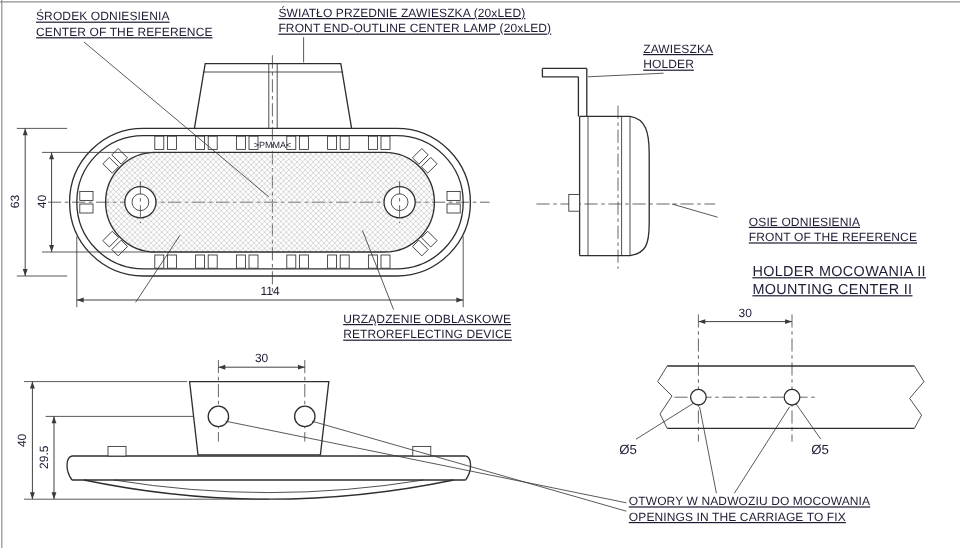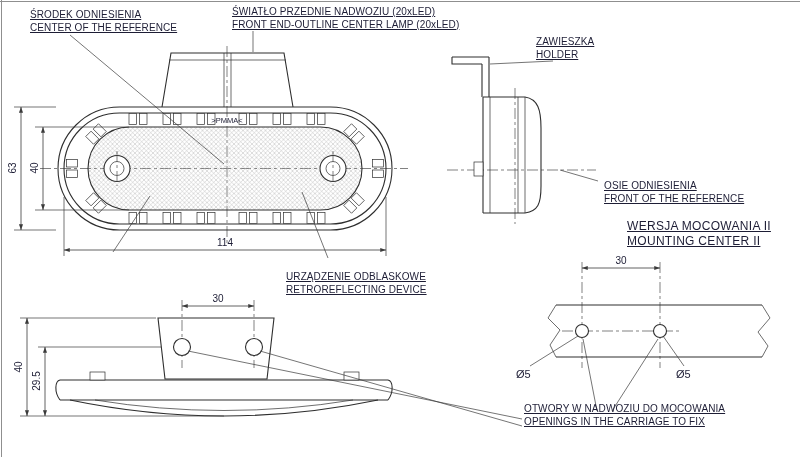--- a/index.html
+++ b/index.html
@@ -212,7 +212,7 @@
 </div>
 
 <div class="lbl" style="left:232px;top:6px">
-  <div>ŚWIATŁO PRZEDNIE NADWOZIU (20xLED)</div>
+  <div>ŚWIATŁO PRZEDNIE ZAWIESZKA (20xLED)</div>
   <div>FRONT END-OUTLINE CENTER LAMP (20xLED)</div>
 </div>
 

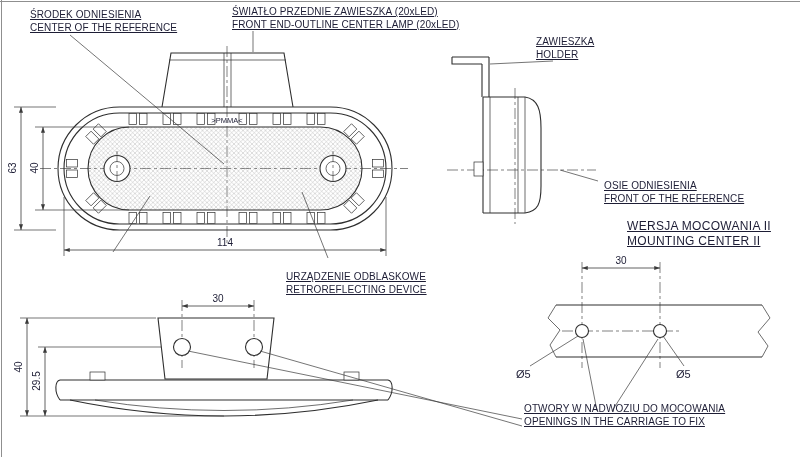--- a/index.html
+++ b/index.html
@@ -221,7 +221,7 @@
   <div>HOLDER</div>
 </div>
 
-<div class="lbl" style="left:604px;top:180px">
+<div class="lbl" style="left:624px;top:180px">
   <div>OSIE ODNIESIENIA</div>
   <div>FRONT OF THE REFERENCE</div>
 </div>

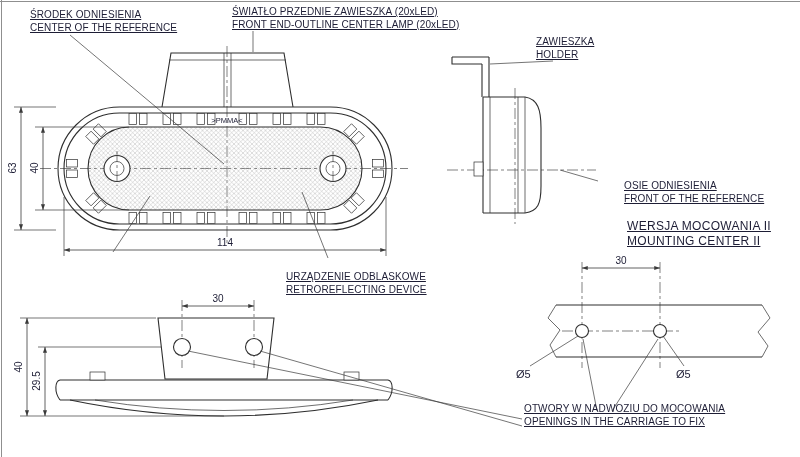--- a/index.html
+++ b/index.html
@@ -233,7 +233,7 @@
 </div>
 
 <div class="lbl big" style="left:627px;top:219px">
-  <div>WERSJA MOCOWANIA II</div>
+  <div>HOLDER MOCOWANIA II</div>
   <div>MOUNTING CENTER II</div>
 </div>
 

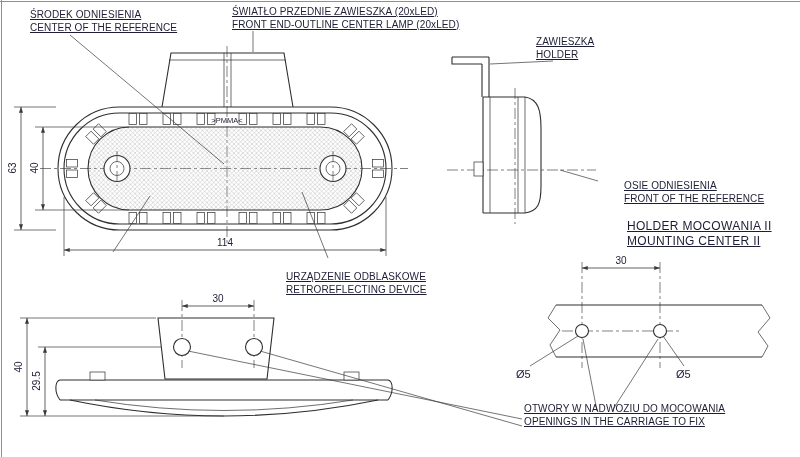--- a/index.html
+++ b/index.html
@@ -227,7 +227,7 @@
 </div>
 
 
-<div class="lbl" style="left:286px;top:271px">
+<div class="lbl" style="left:286px;top:261px">
   <div>URZĄDZENIE ODBLASKOWE</div>
   <div>RETROREFLECTING DEVICE</div>
 </div>

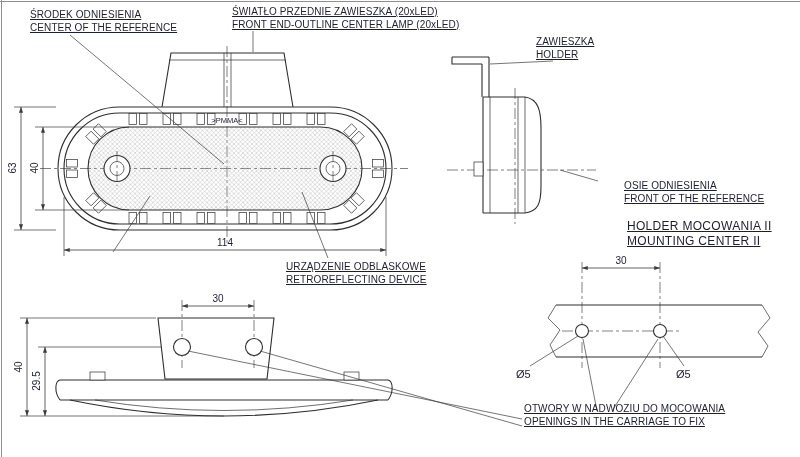--- a/index.html
+++ b/index.html
@@ -237,7 +237,7 @@
   <div>MOUNTING CENTER II</div>
 </div>
 
-<div class="lbl" style="left:524px;top:403px">
+<div class="lbl" style="left:524px;top:413px">
   <div>OTWORY W NADWOZIU DO MOCOWANIA</div>
   <div>OPENINGS IN THE CARRIAGE TO FIX</div>
 </div>

